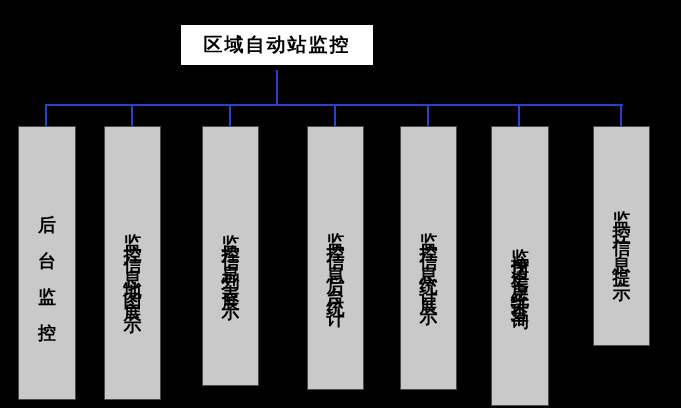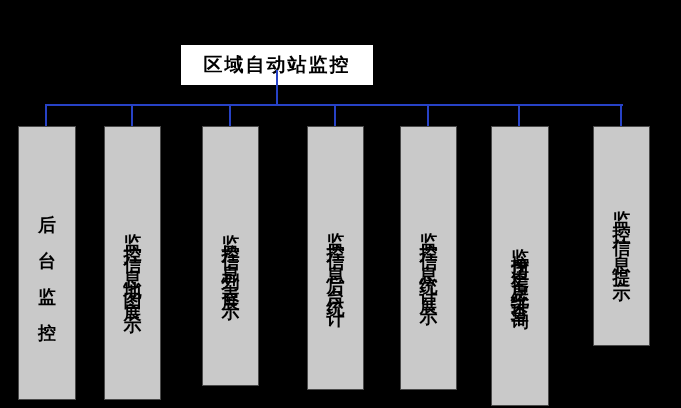--- a/index.html
+++ b/index.html
@@ -19,7 +19,7 @@
   .root-box {
     position: absolute;
     left: 180px;
-    top: 44px;
+    top: 24px;
     width: 194px;
     height: 42px;
     background: #ffffff;

